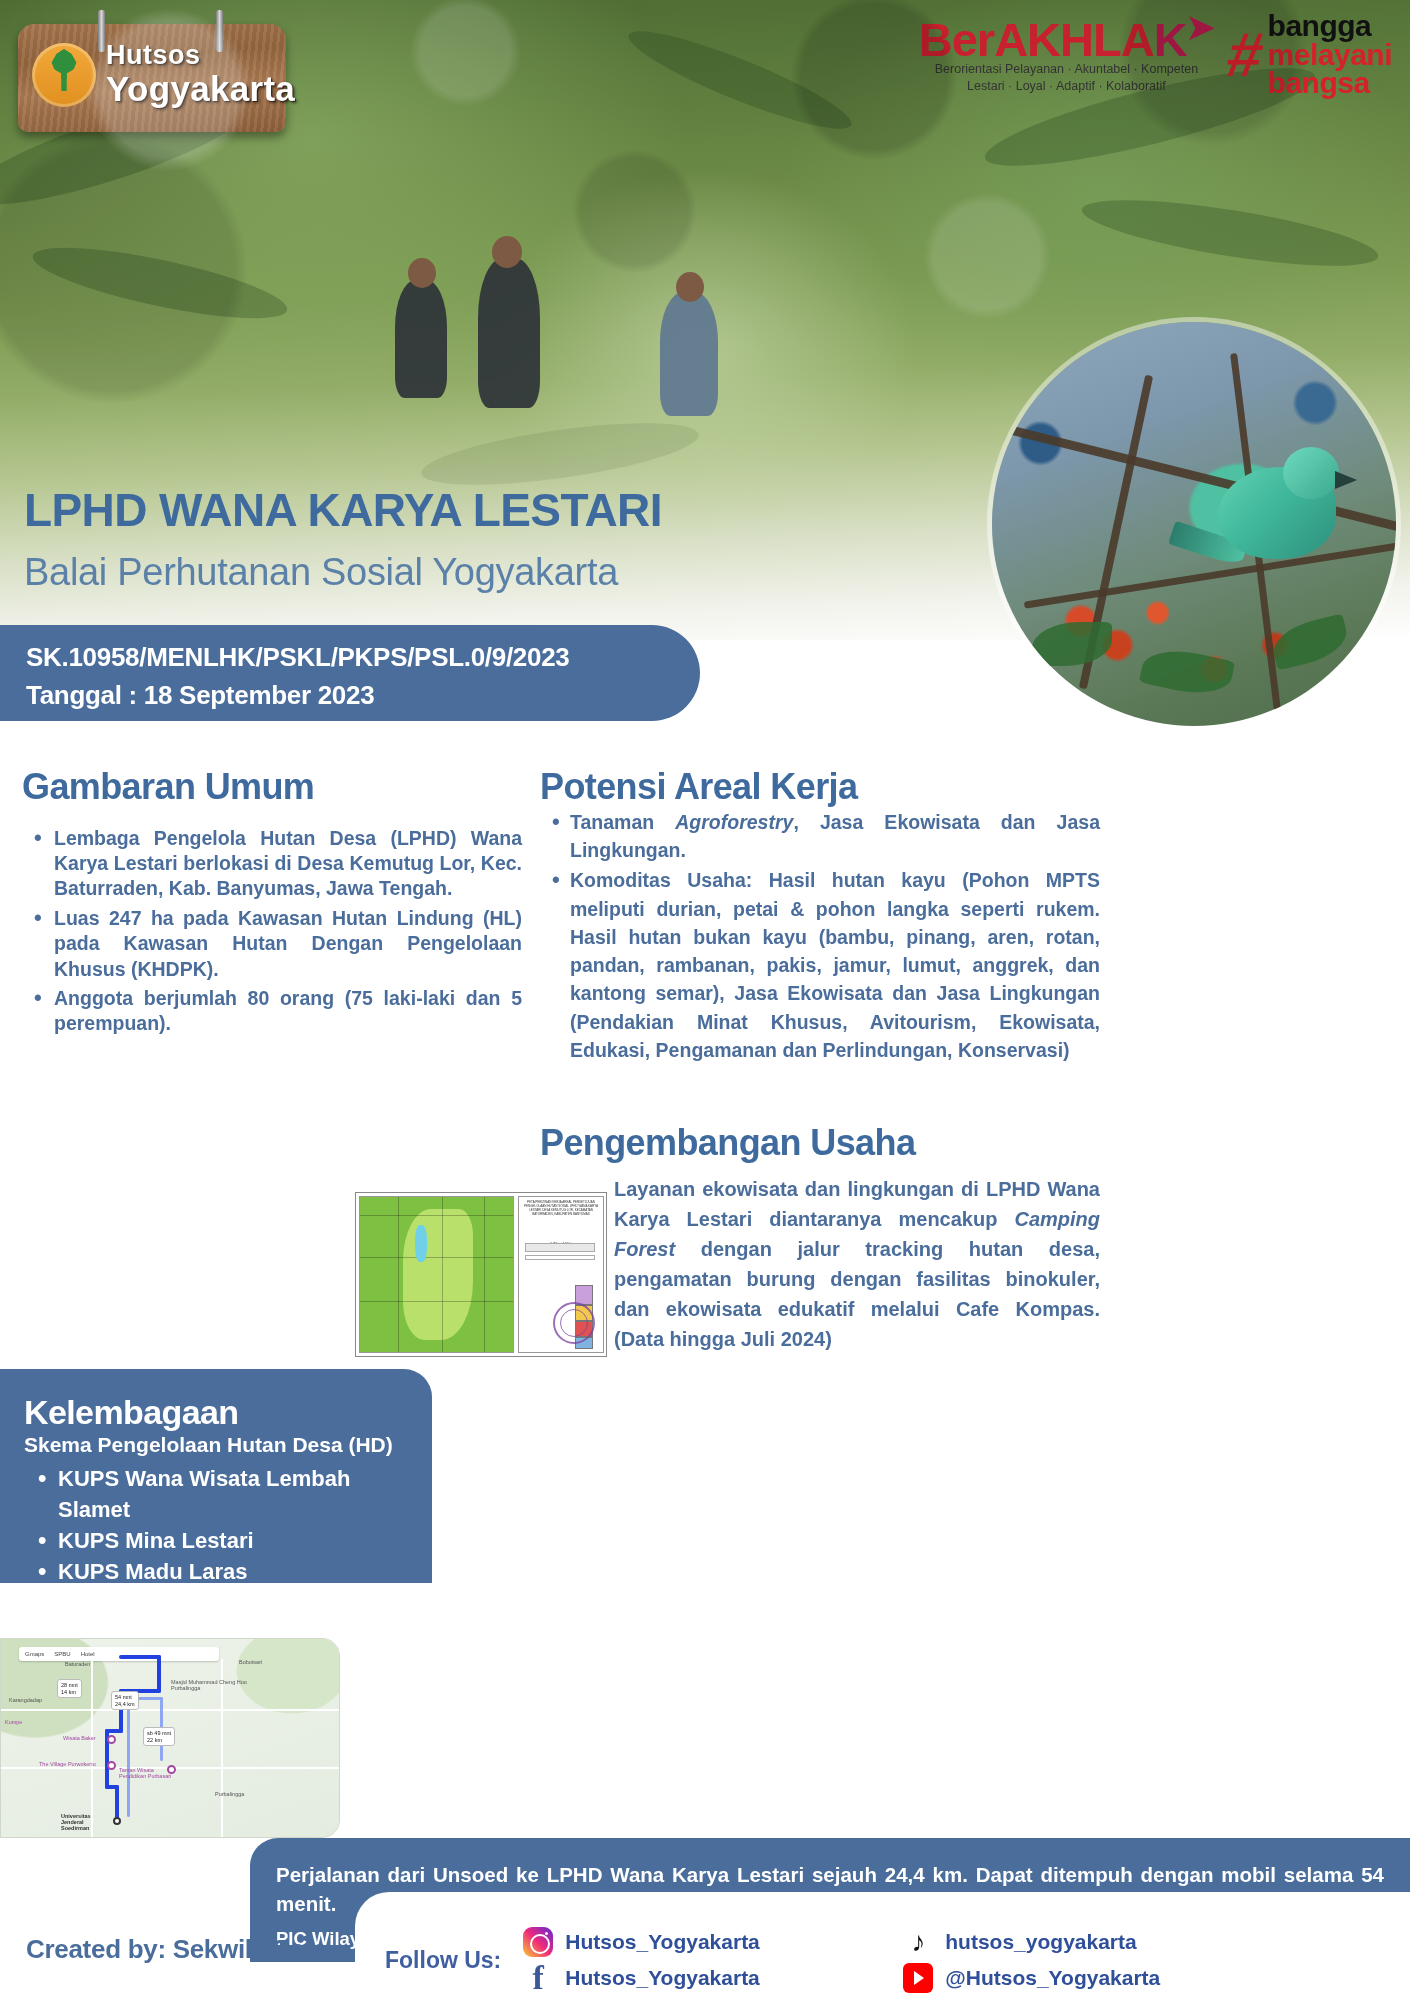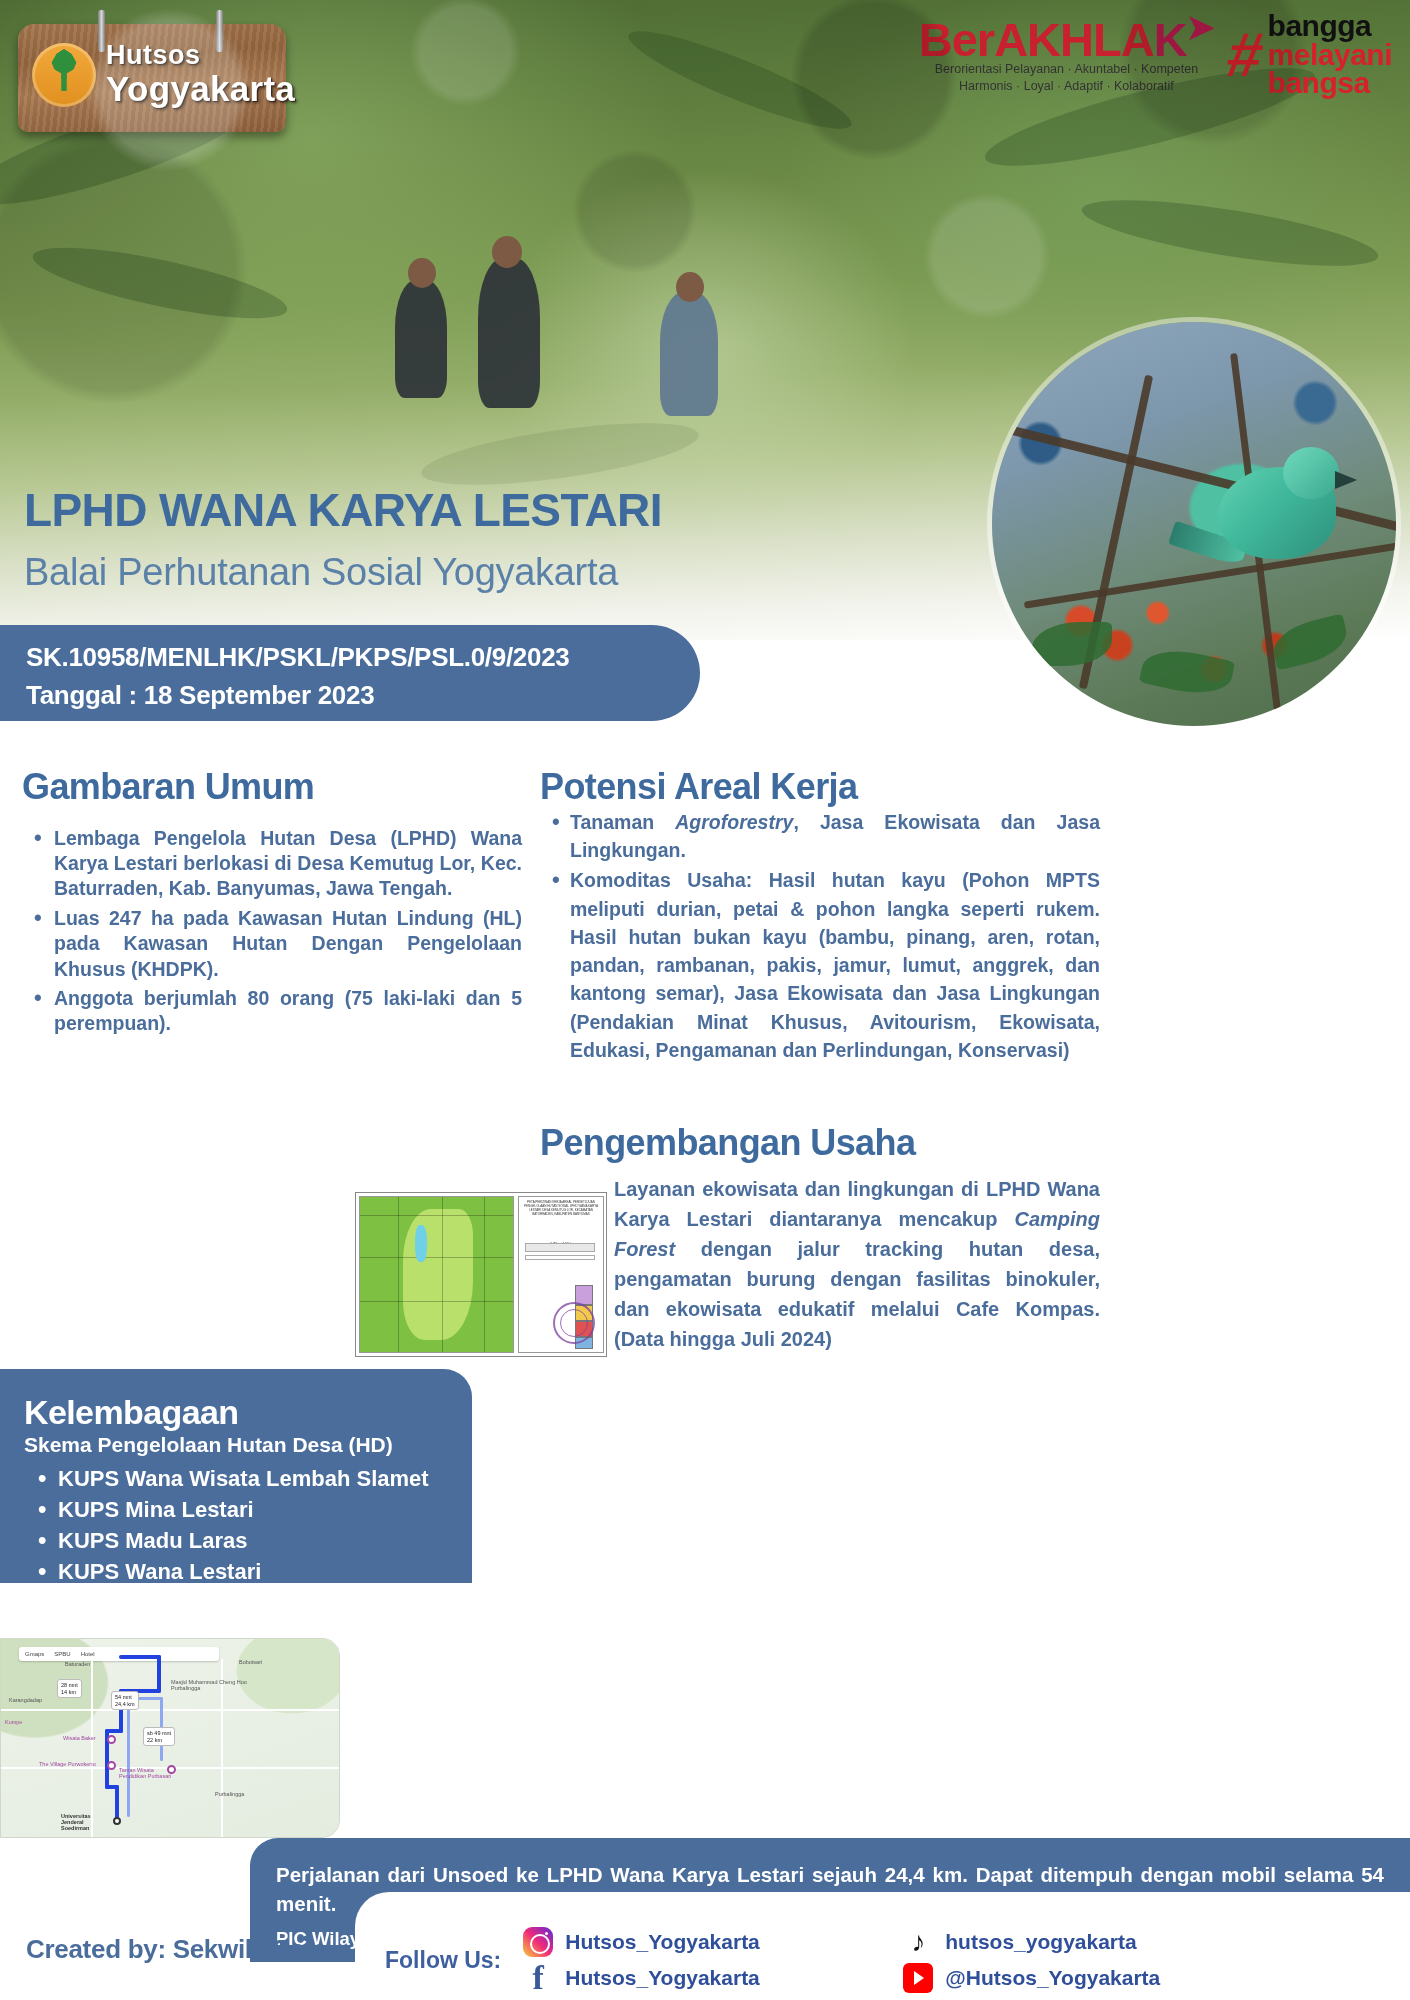--- a/index.html
+++ b/index.html
@@ -286,7 +286,7 @@
           <span>Ber</span><span>AKHLA</span><span class="k2">K</span><span class="arrow">➤</span>
         </div>
         <div class="ba-sub">Berorientasi Pelayanan · Akuntabel · Kompeten</div>
-        <div class="ba-sub">Harmonis · Loyal · Adaptif · Kolaboratif</div>
+        <div class="ba-sub">Lestari · Loyal · Adaptif · Kolaboratif</div>
       </div>
       <div class="bangga">
         <span class="hashmark">#</span>

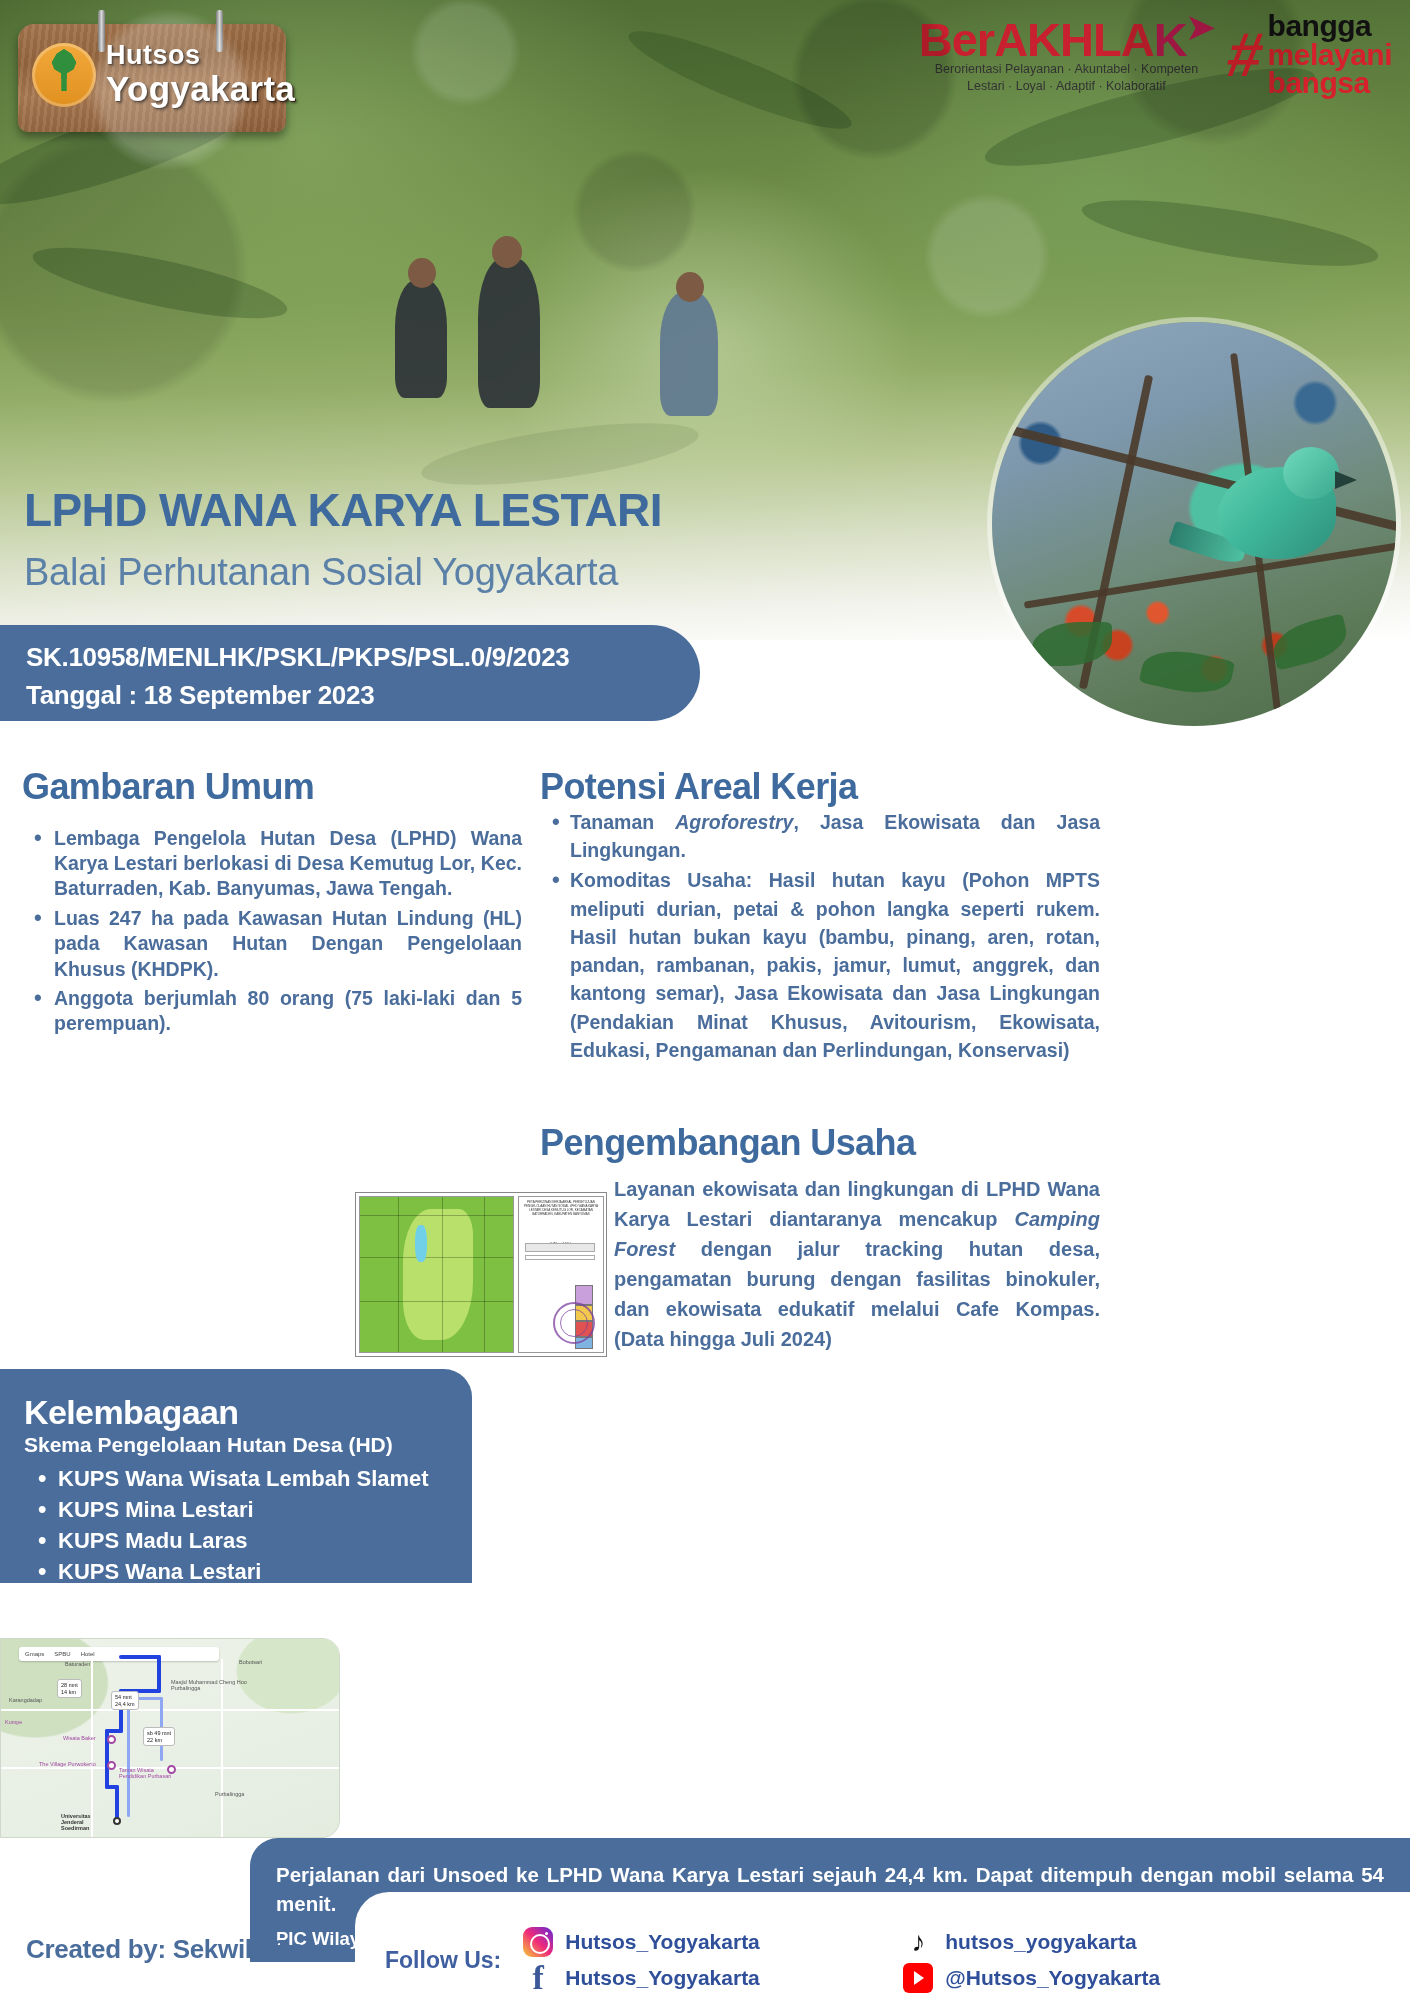--- a/index.html
+++ b/index.html
@@ -146,7 +146,7 @@
 
   
   .kelembagaan{
-    position:absolute; left:0; top:1369px; width:472px; height:214px;
+    position:absolute; left:0; top:1369px; width:432px; height:214px;
     background:#4a6d9b; border-radius:0 28px 0 0; color:#fff; padding:14px 18px 0 24px;
   }
   .kelembagaan .h-sec{ color:#fff; font-size:34px;}

